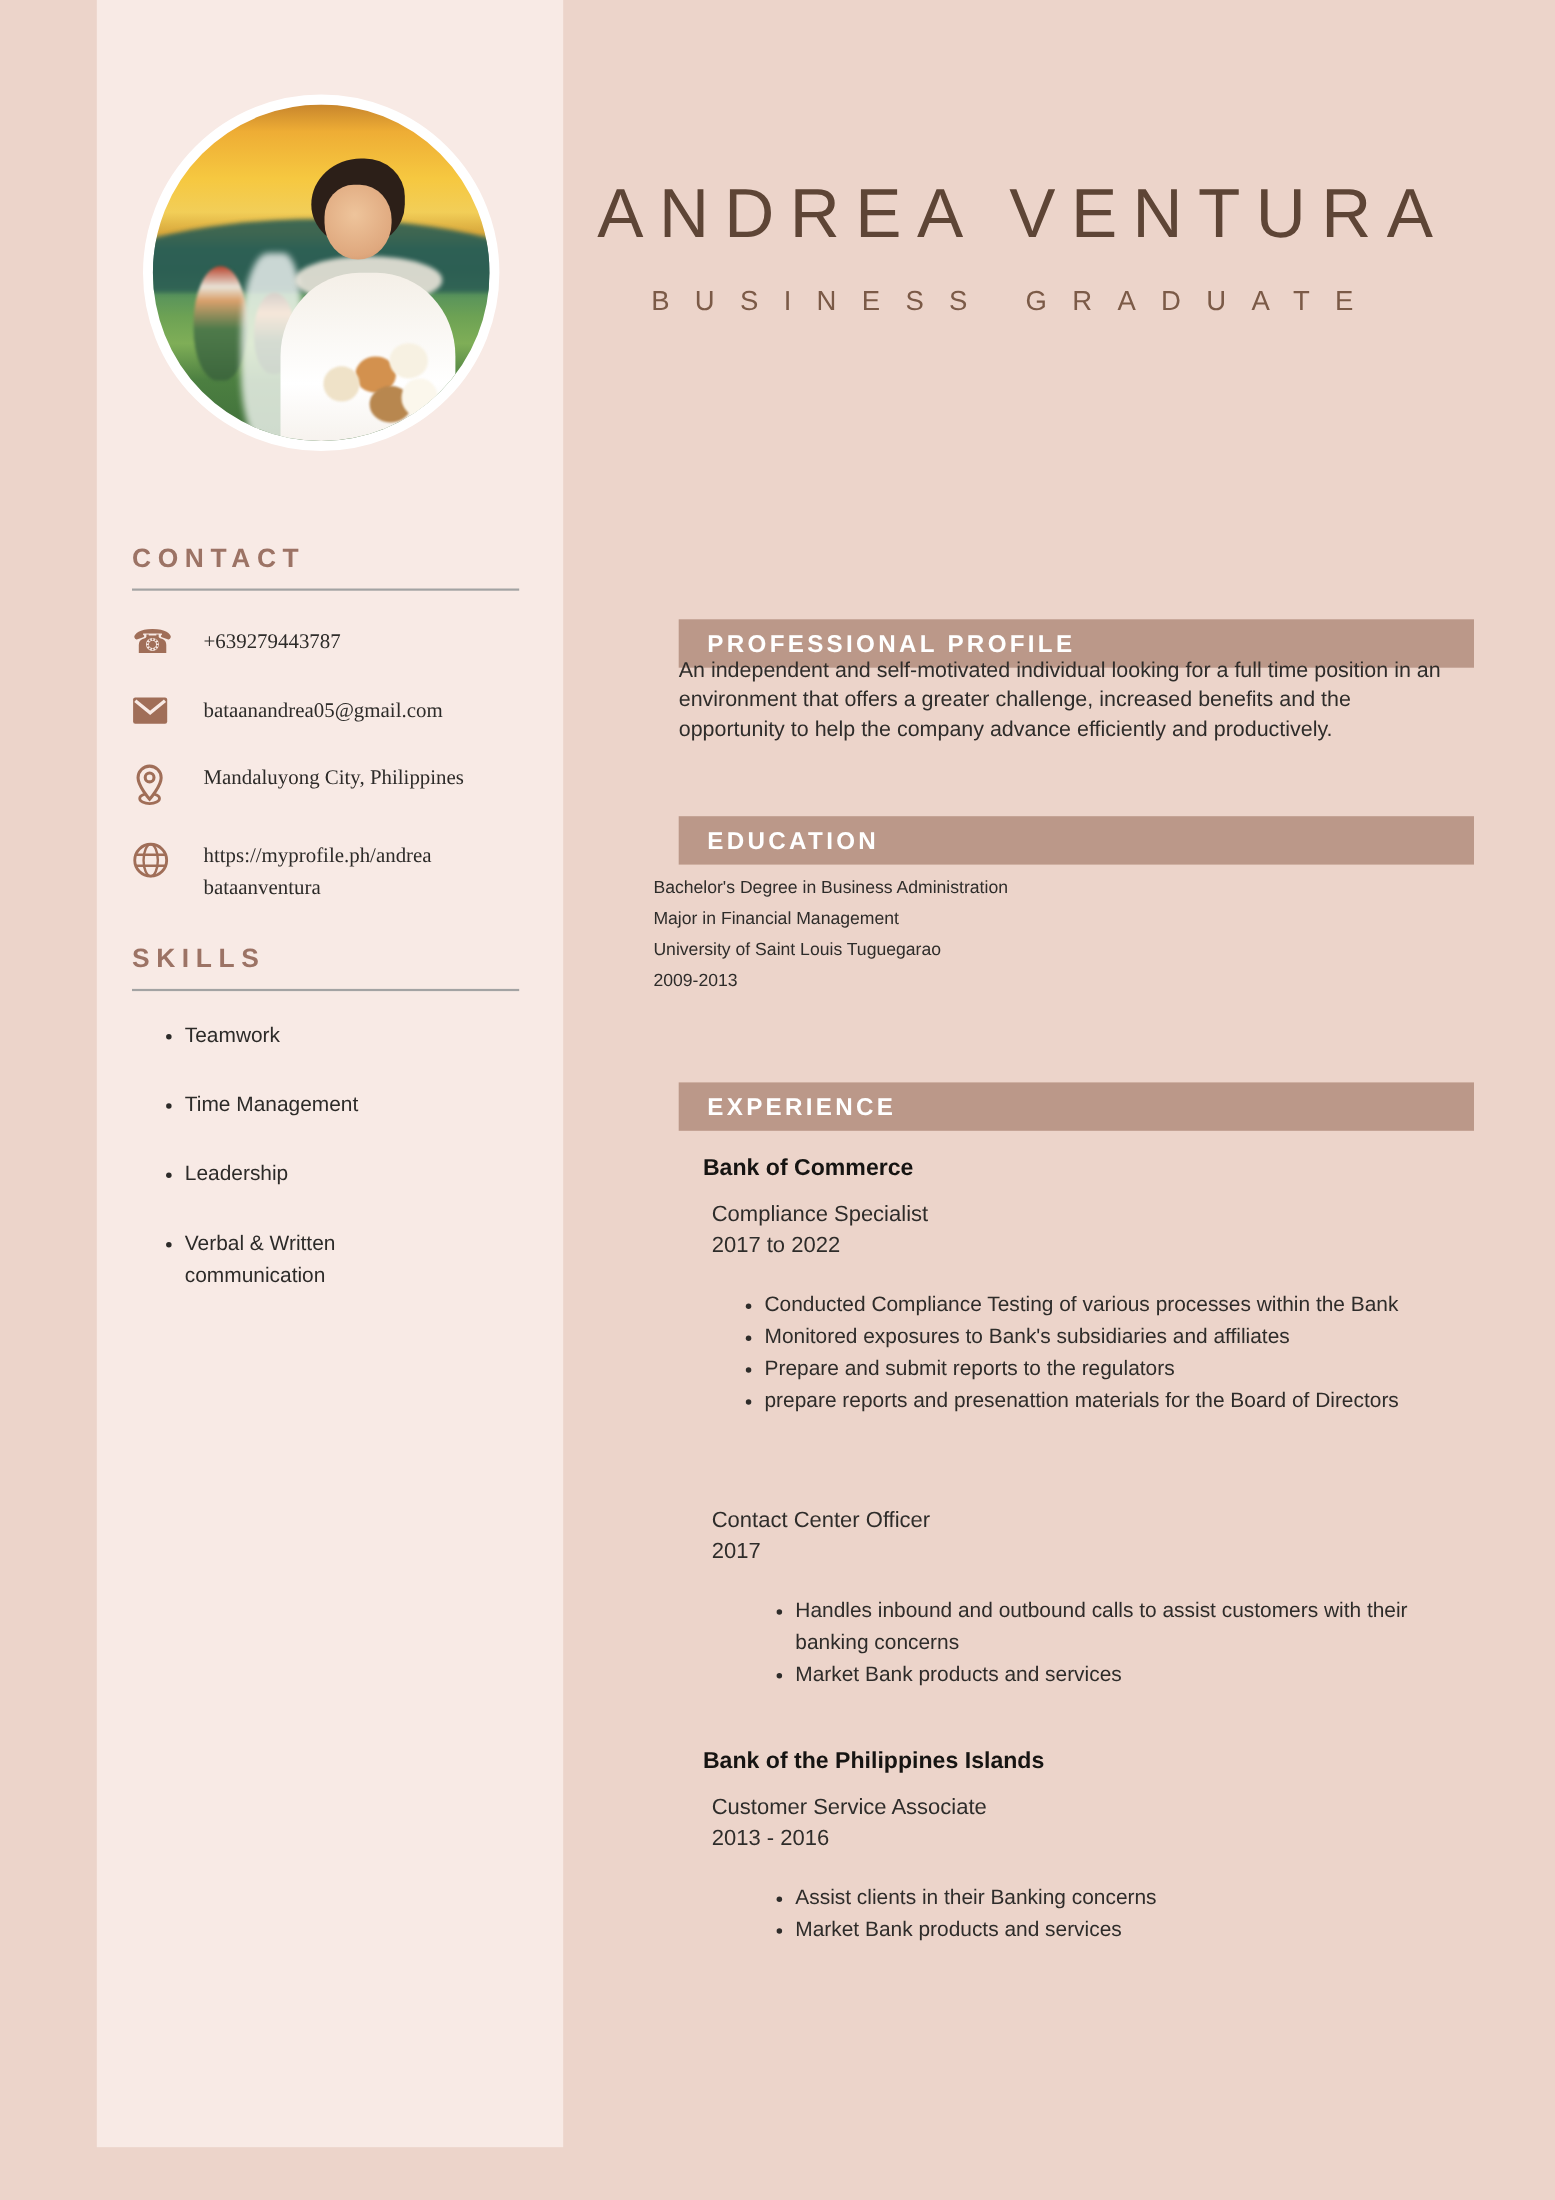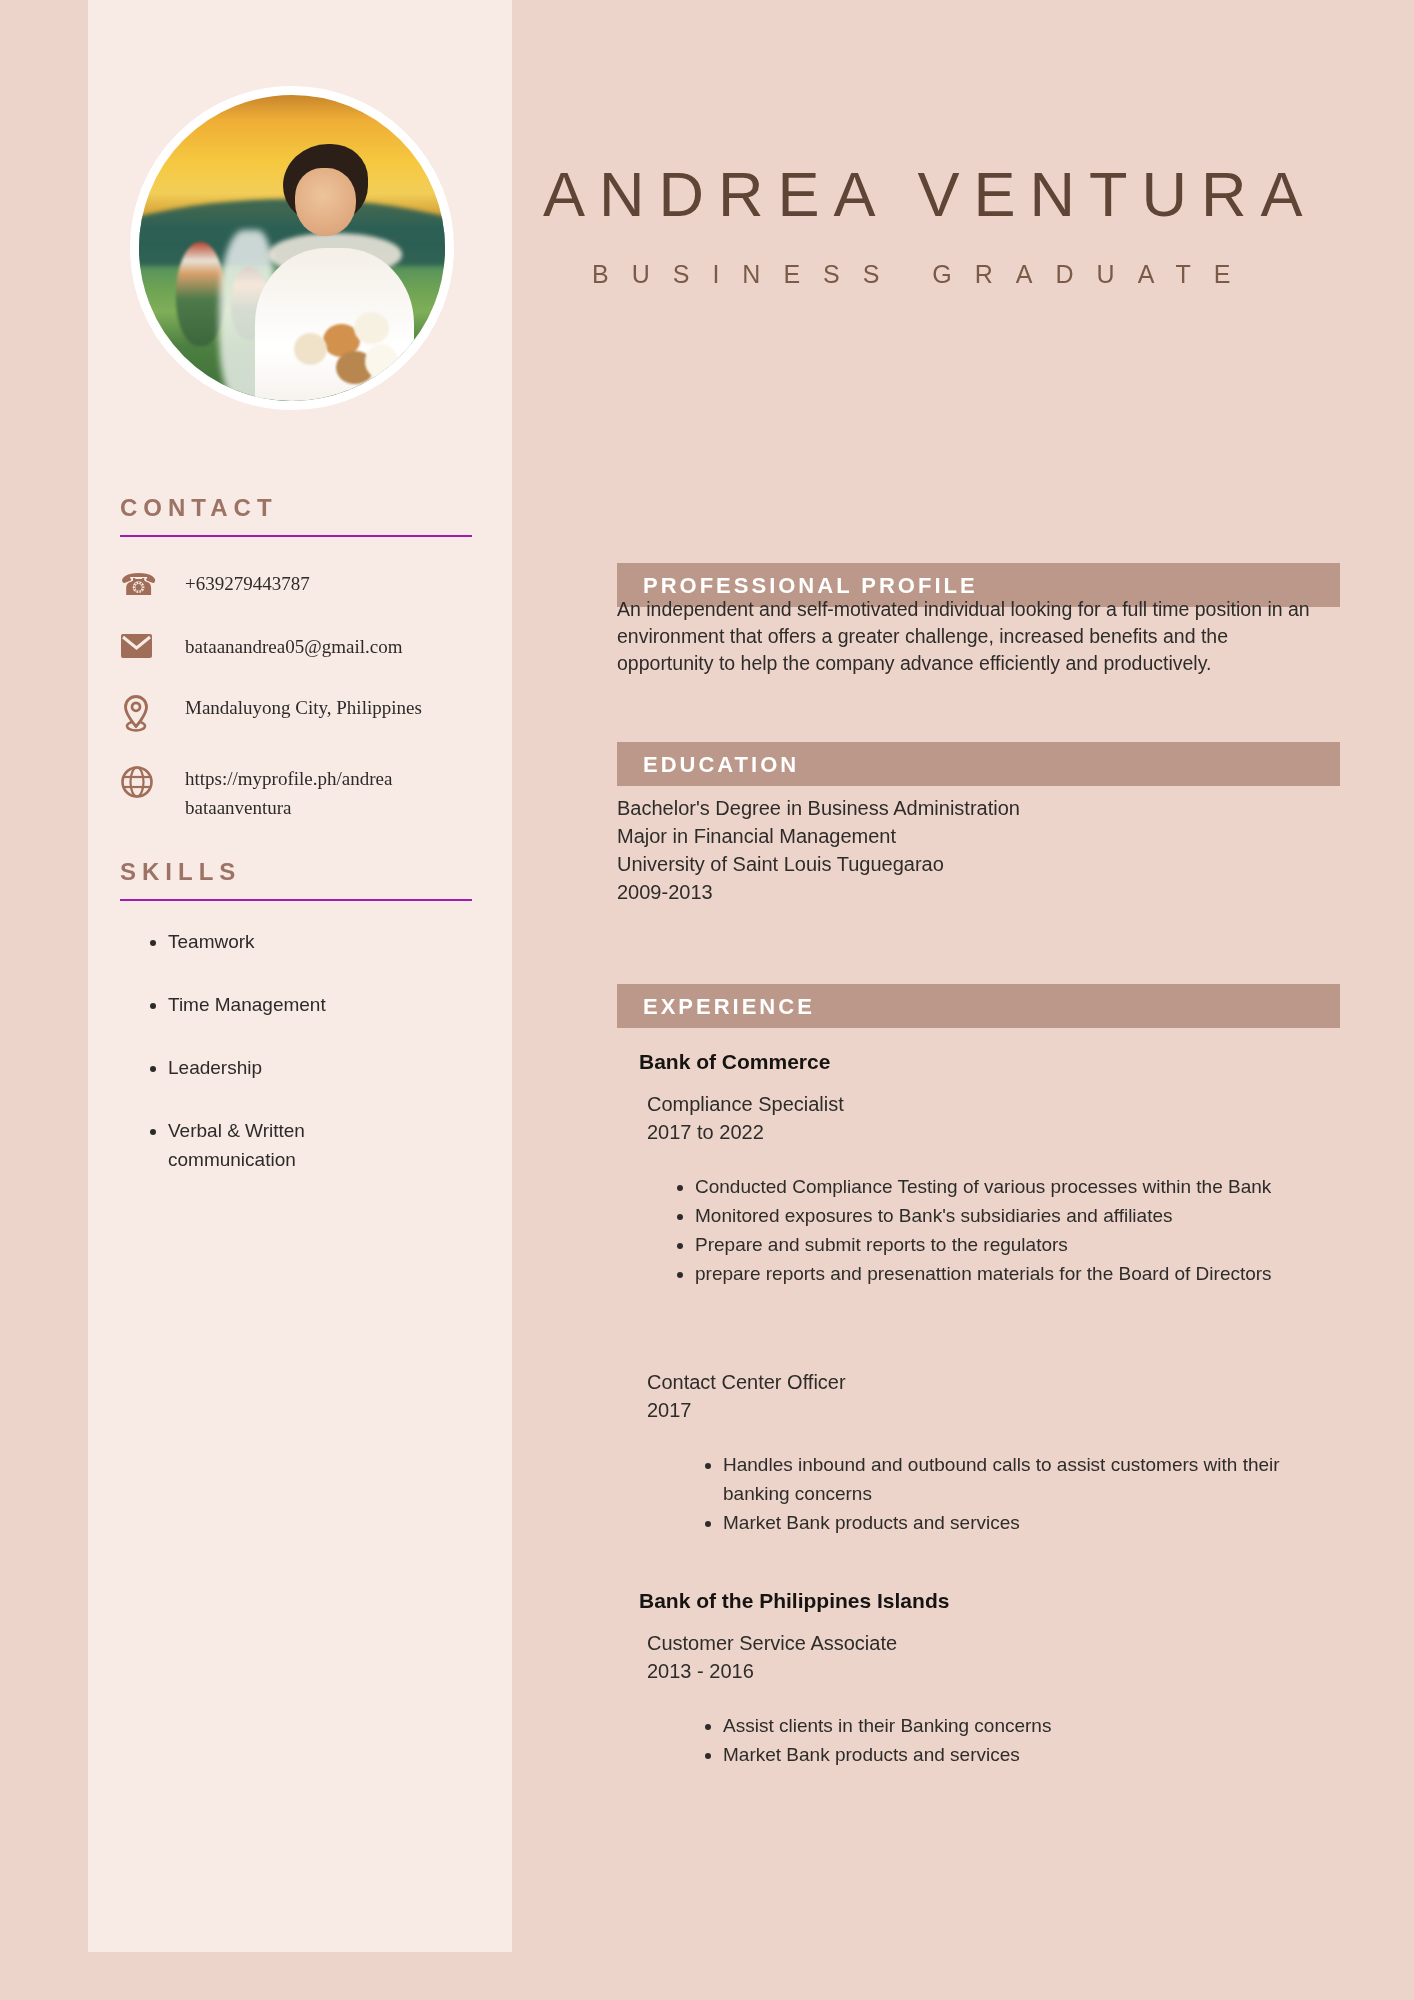--- a/index.html
+++ b/index.html
@@ -71,7 +71,7 @@
   .side-heading{
     font-size:24px;font-weight:bold;letter-spacing:6px;
     color:#9c7365;
-    padding-bottom:13px;border-bottom:2px solid #a21caf;
+    padding-bottom:13px;border-bottom:2px solid #a3a3a3;
   }
   #contact{top:494px;}
   #skills{top:858px;}

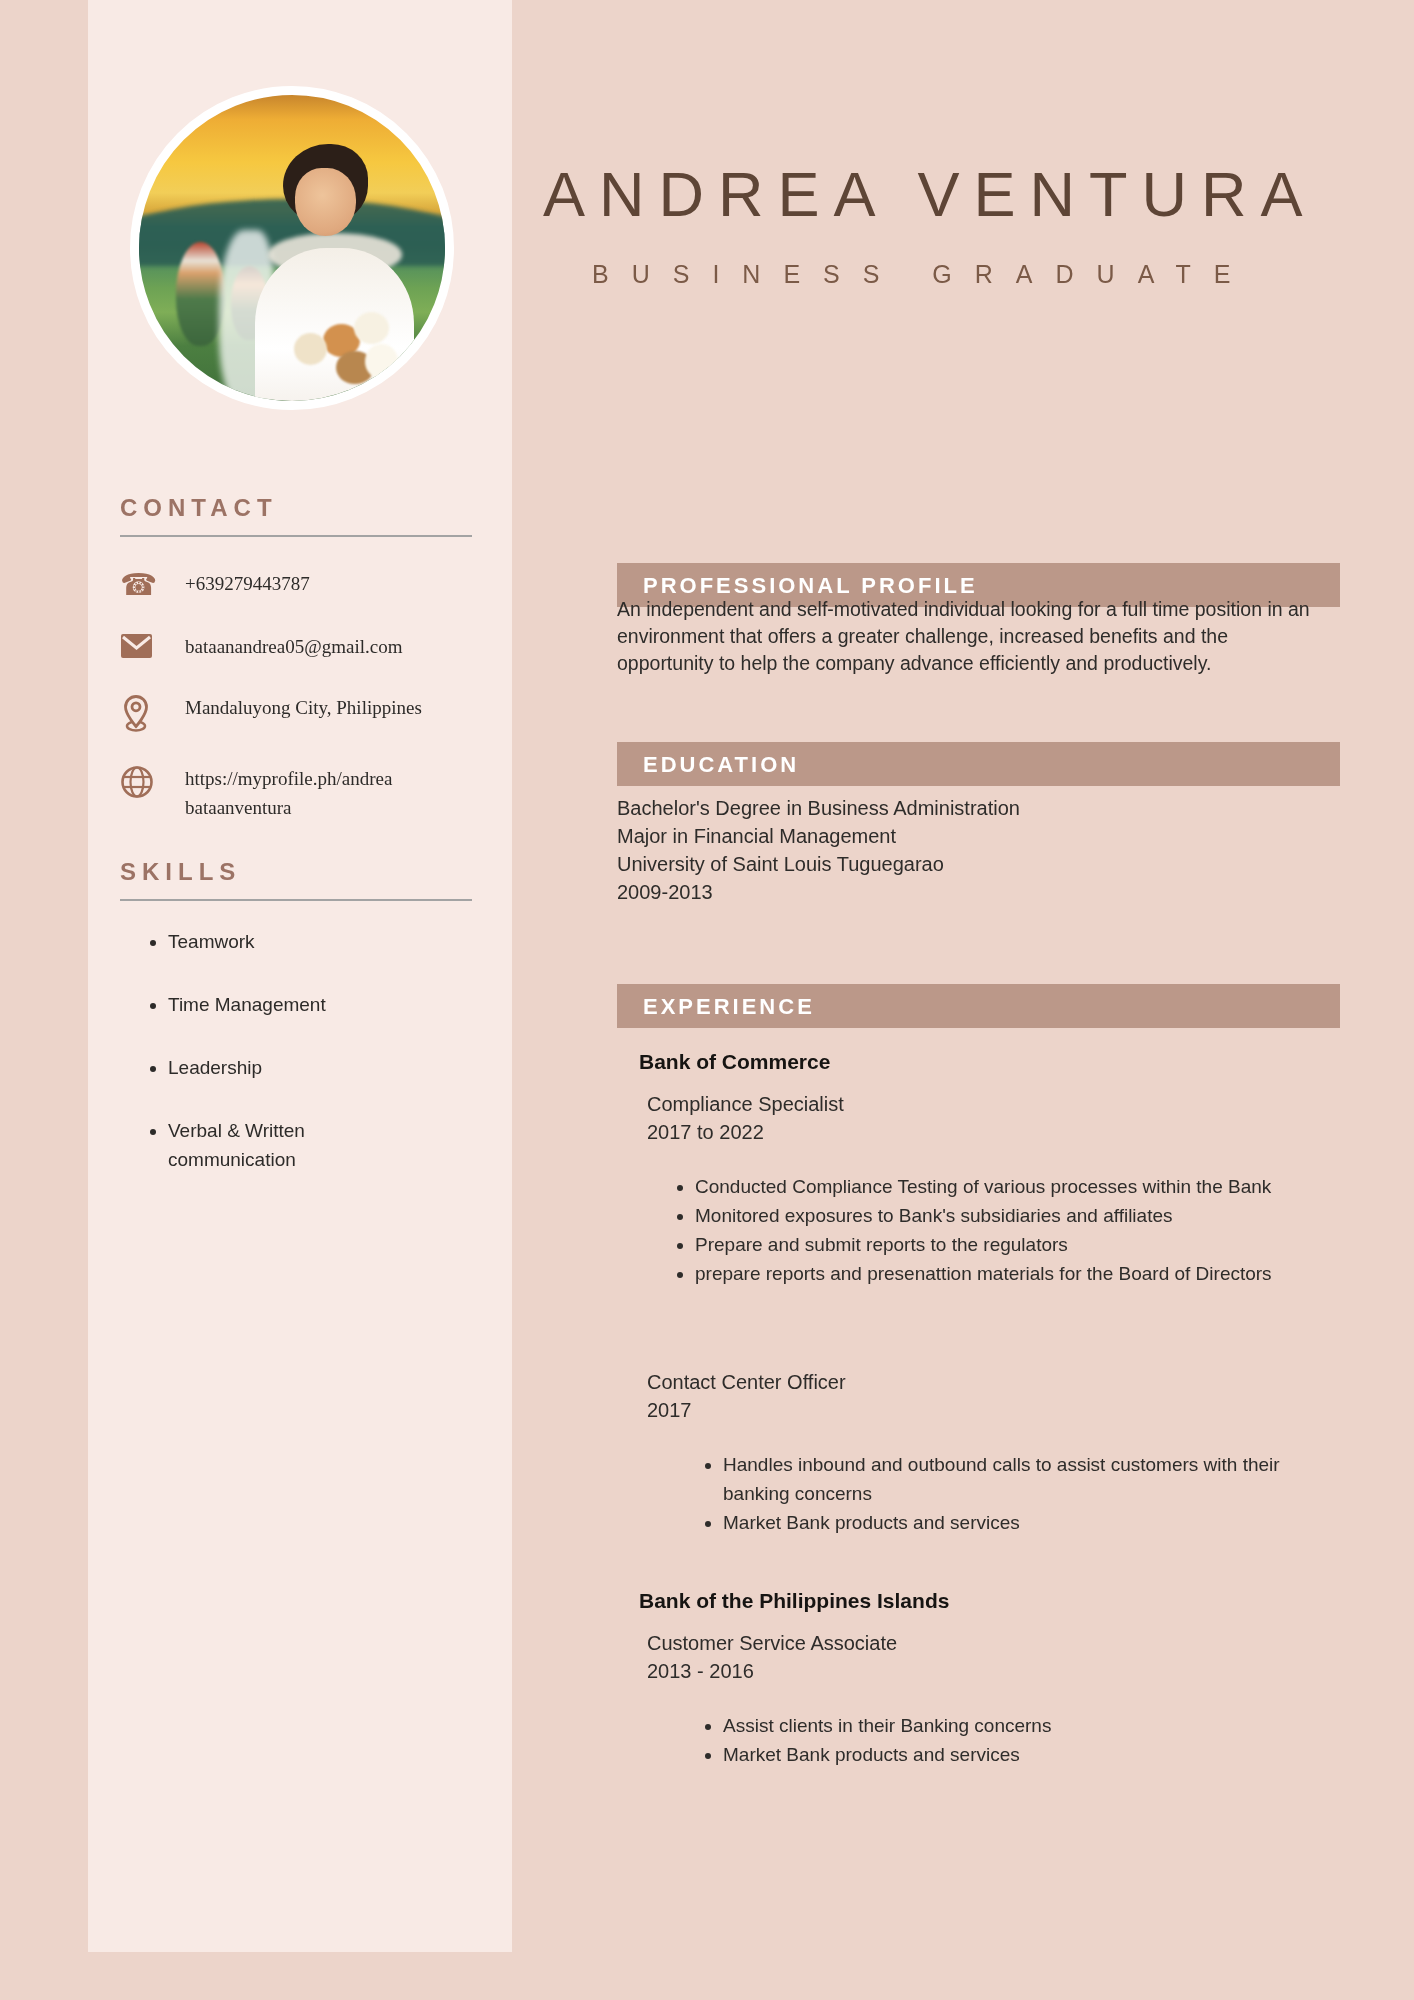--- a/index.html
+++ b/index.html
@@ -114,8 +114,8 @@
     font-size:19.5px;line-height:27px;color:#2e2c2a;
   }
   .education{
-    position:absolute;left:617px;top:794px;width:712px;
-    font-size:20px;line-height:28px;color:#2e2c2a;
+    position:absolute;left:594px;top:794px;width:712px;
+    font-size:16px;line-height:28px;color:#2e2c2a;
   }
   .education p{margin:0;}
   .education p + p{}

